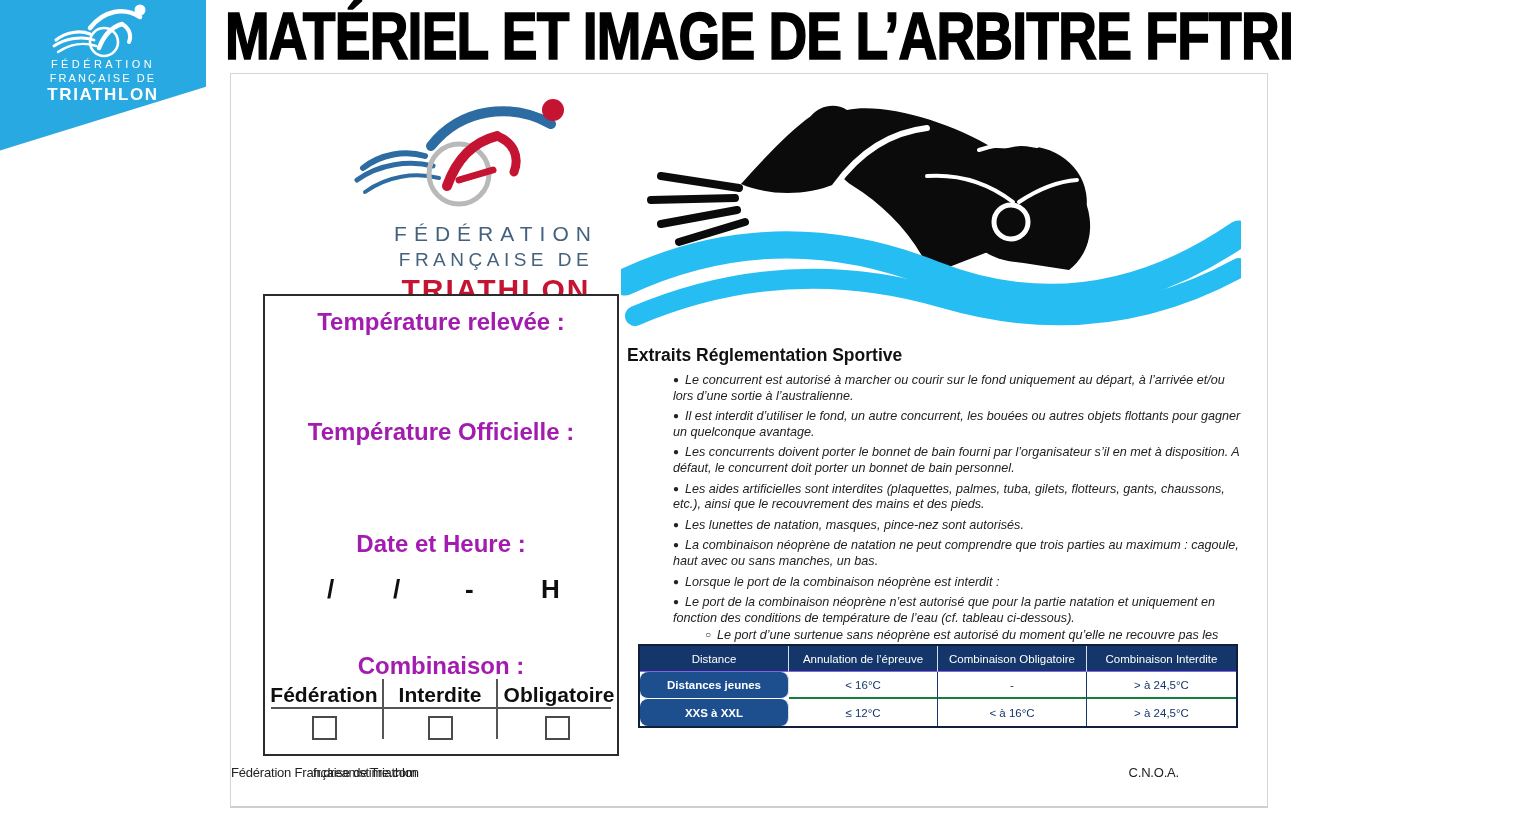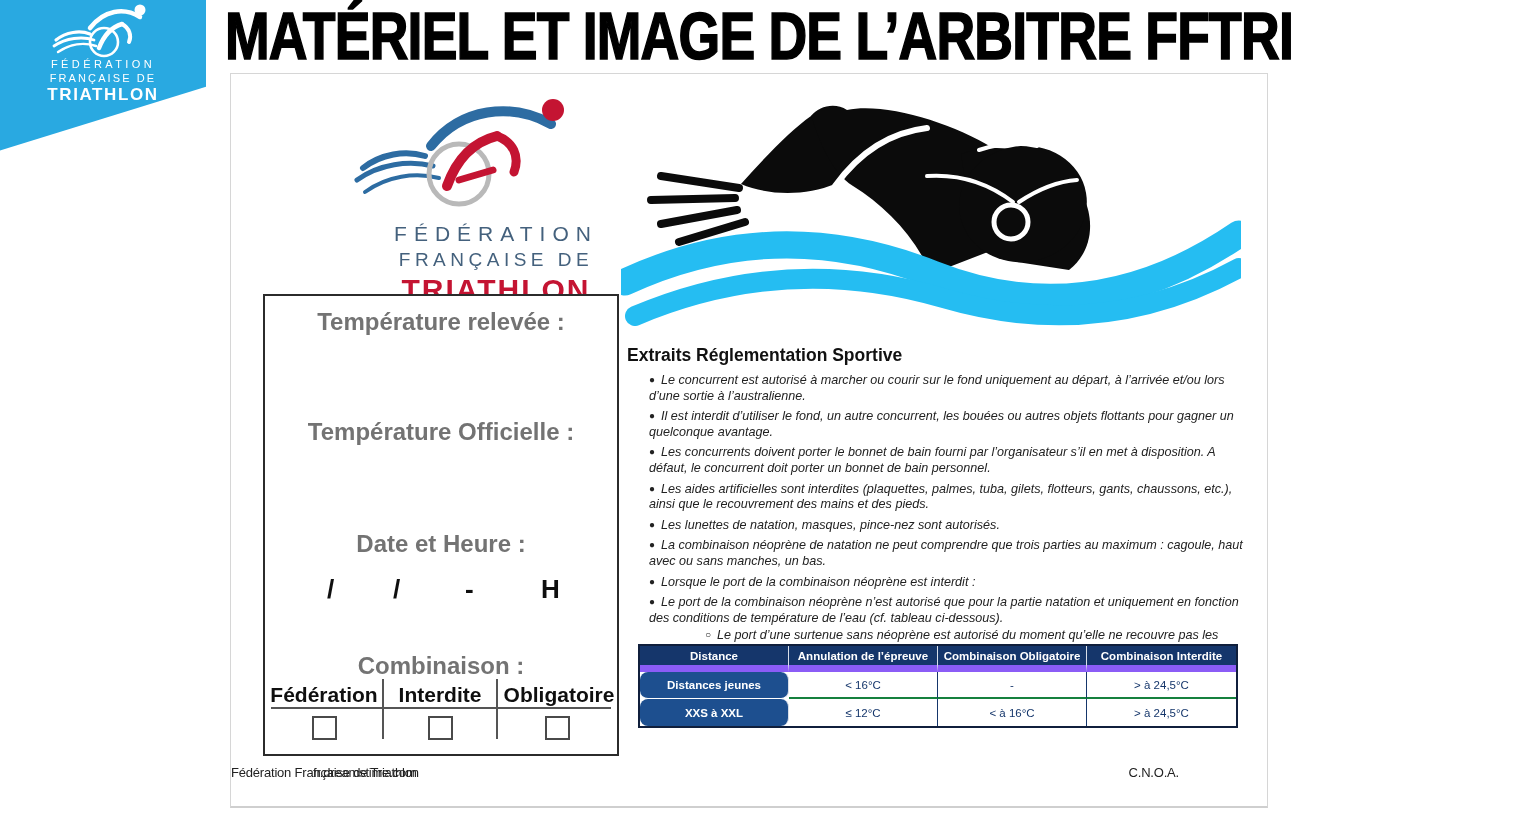--- a/index.html
+++ b/index.html
@@ -37,7 +37,7 @@
   .formbox { position:absolute; left:32px; top:220px; width:356px; height:462px;
              border:2px solid #2b2b2b; background:#fff; }
   .flabel { position:absolute; left:0; width:100%; text-align:center; font-weight:bold;
-            font-size:24px; color:#737373; }
+            font-size:24px; color:#a21caf; }
   .slot { position:absolute; font-weight:bold; font-size:26px; color:#0f0f0f; }
   .opt-label { position:absolute; font-weight:bold; font-size:21px; color:#0f0f0f; text-align:center; }
   .vline { position:absolute; width:2px; background:#555; top:383px; height:60px; }

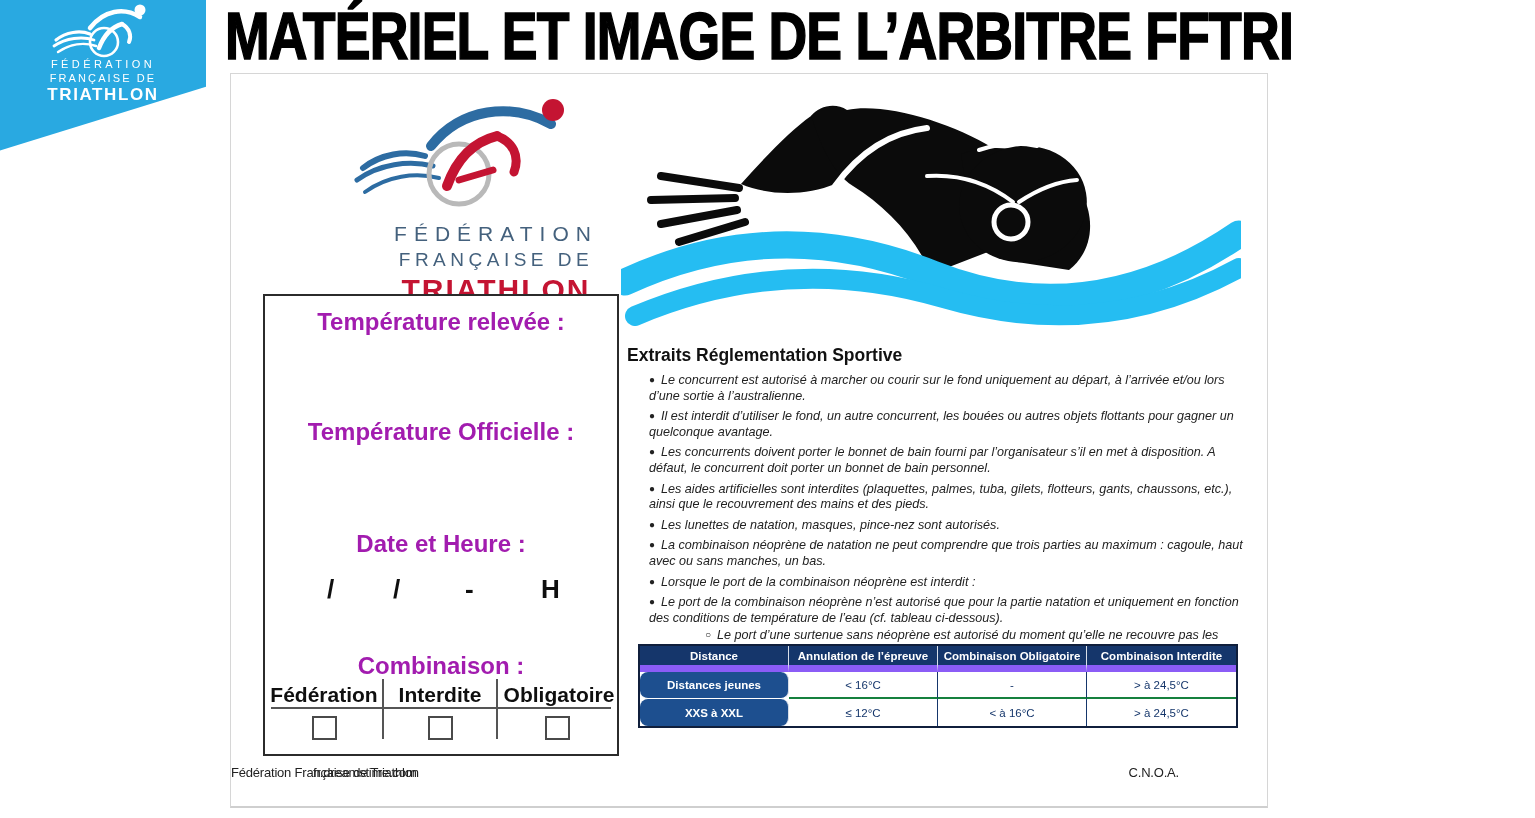--- a/index.html
+++ b/index.html
@@ -48,7 +48,7 @@
   .reg-head { position:absolute; left:396px; top:271px; font-weight:bold; font-size:17.5px; color:#111; }
   .bullets { position:absolute; left:418px; top:299px; width:594px; font-style:italic;
              font-size:12.6px; line-height:15.6px; color:#222; }
-  .bullet { margin-bottom:5px; }
+  .bullet { margin-bottom:5px;margin-left:24px; }
   .bullet::before { content:"●"; font-style:normal; font-size:10px; margin-right:6px; position:relative; top:-1px; }
   .subbullet { padding-left:56px; margin-top:-3px; margin-bottom:5px; }
   .subbullet::before { content:"○"; font-style:normal; font-size:10px; margin-right:6px; position:relative; top:-1px; }

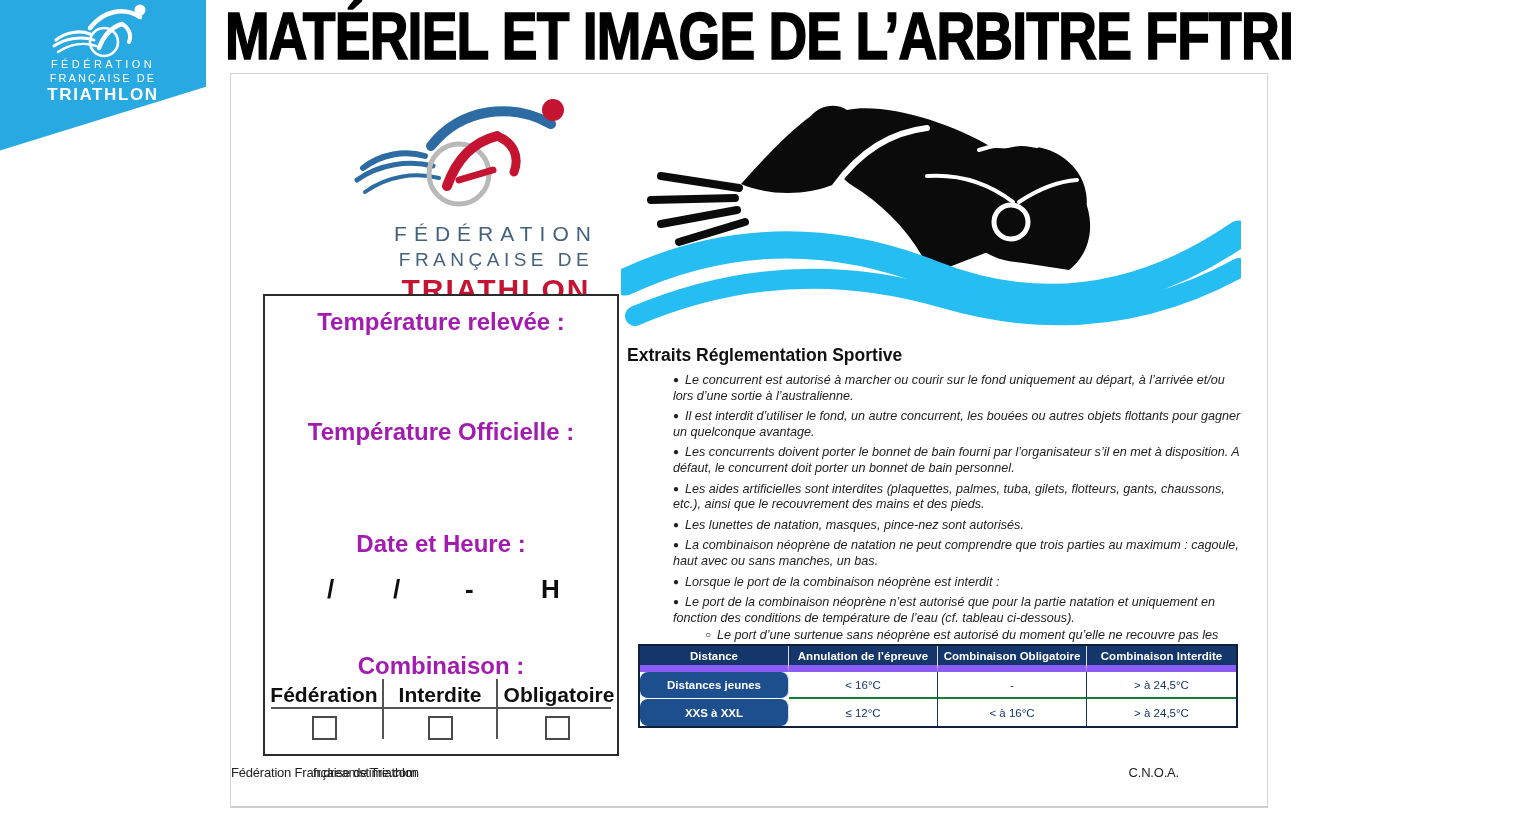--- a/index.html
+++ b/index.html
@@ -57,8 +57,8 @@
   .temp-table { position:absolute; left:407px; top:570px; border-collapse:separate; border-spacing:0;
                 border:2px solid #101f3c; }
   .temp-table th, .temp-table td { font-size:11.5px; text-align:center; vertical-align:middle; }
-  .temp-table th { width:149px; height:26px; background:#15366B; color:#fff; font-weight:bold;
-                   border-right:1px solid #d8dee8; border-bottom:7px solid #8b5cf6; }
+  .temp-table th { width:149px; height:26px; background:#15366B; color:#fff; font-weight:normal;
+                   border-right:1px solid #d8dee8; border-bottom:1px solid #8b5cf6; }
   .temp-table th:last-child { border-right:none; }
   .temp-table td { height:27px; color:#15366B; background:#fff; border-right:1px solid #15366B;
                    border-bottom:2px solid #15803d; }

